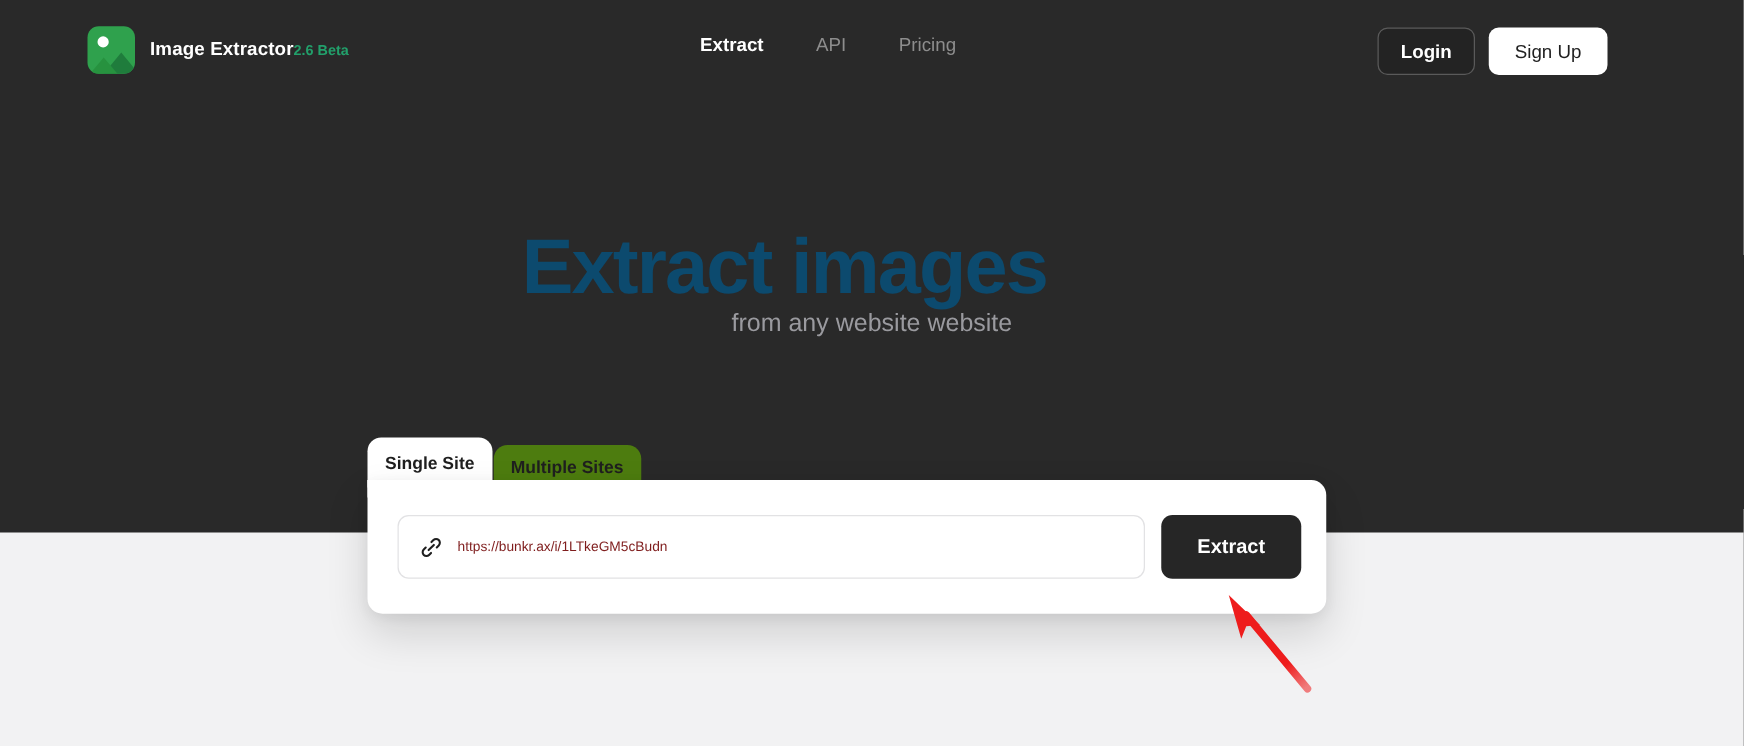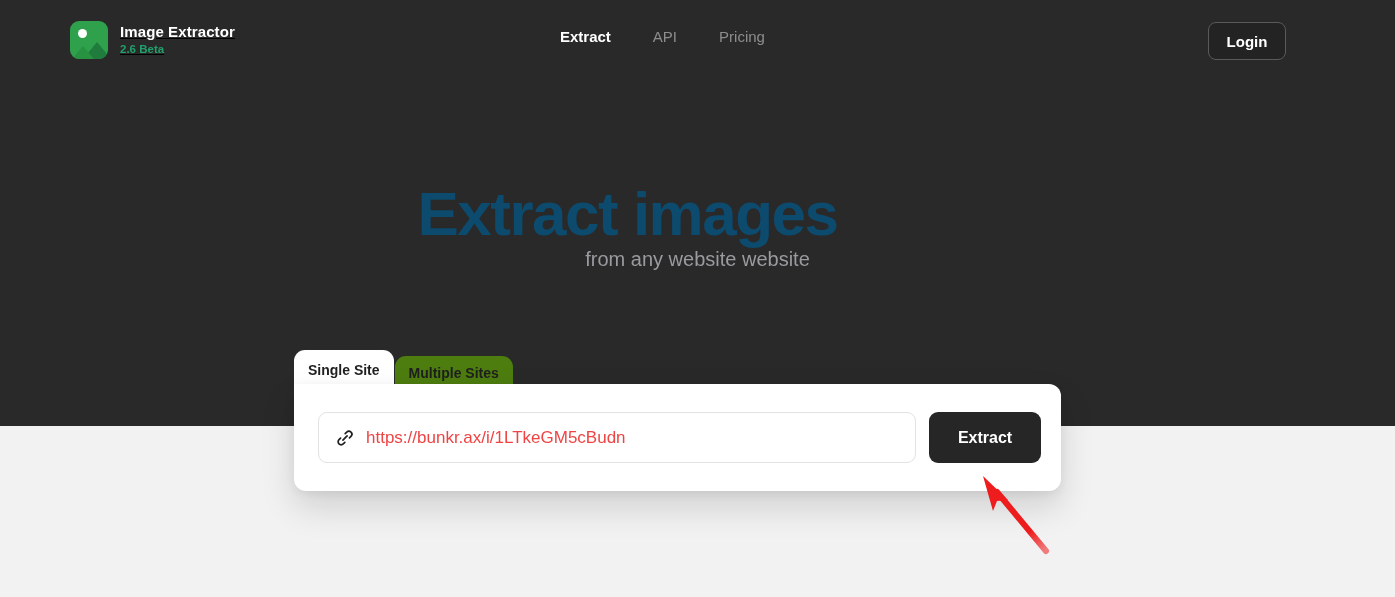--- a/index.html
+++ b/index.html
@@ -76,7 +76,7 @@
     left: 2px; bottom: 0;
   }
 
-  .brand-text { display: flex; flex-direction: column; line-height: 1.1; text-decoration: underline; }
+  .brand-text { display: flex; flex-direction: row; line-height: 1.1; }
   .brand-name {
     color: #ffffff;
     font-size: 15px;

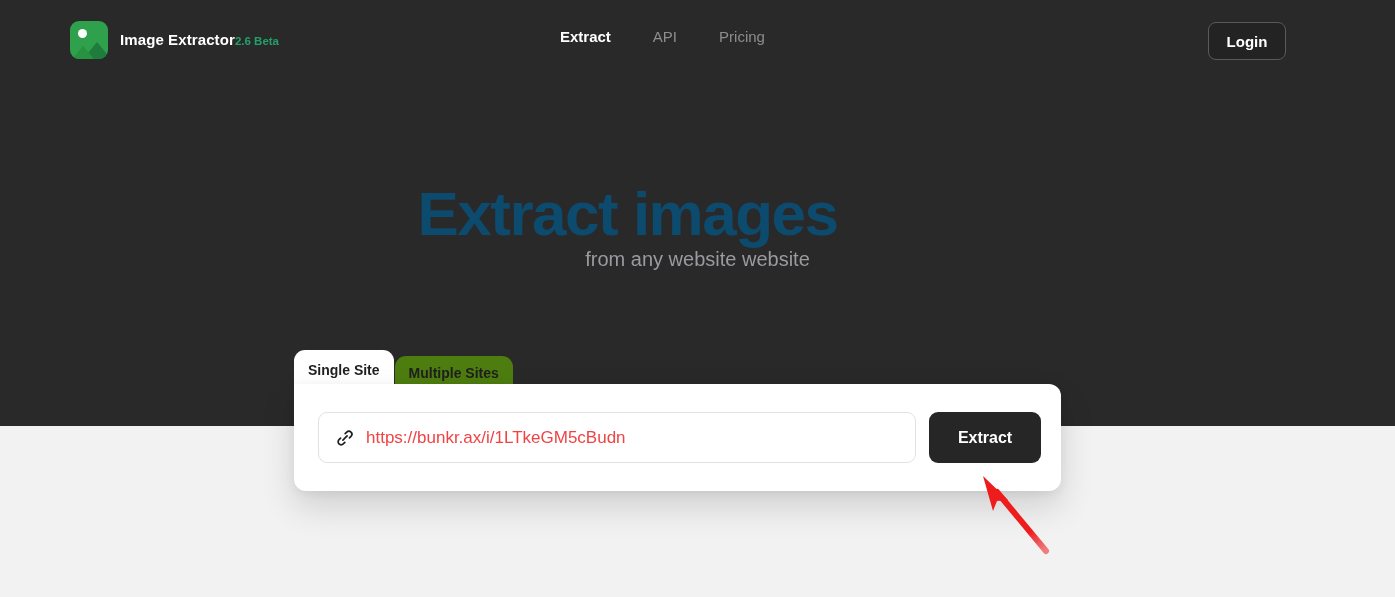--- a/index.html
+++ b/index.html
@@ -295,6 +295,7 @@
 
   <div class="auth">
     <button class="btn-login">Login</button>
+    <button class="btn-signup">Sign Up</button>
   </div>
 
 </div>

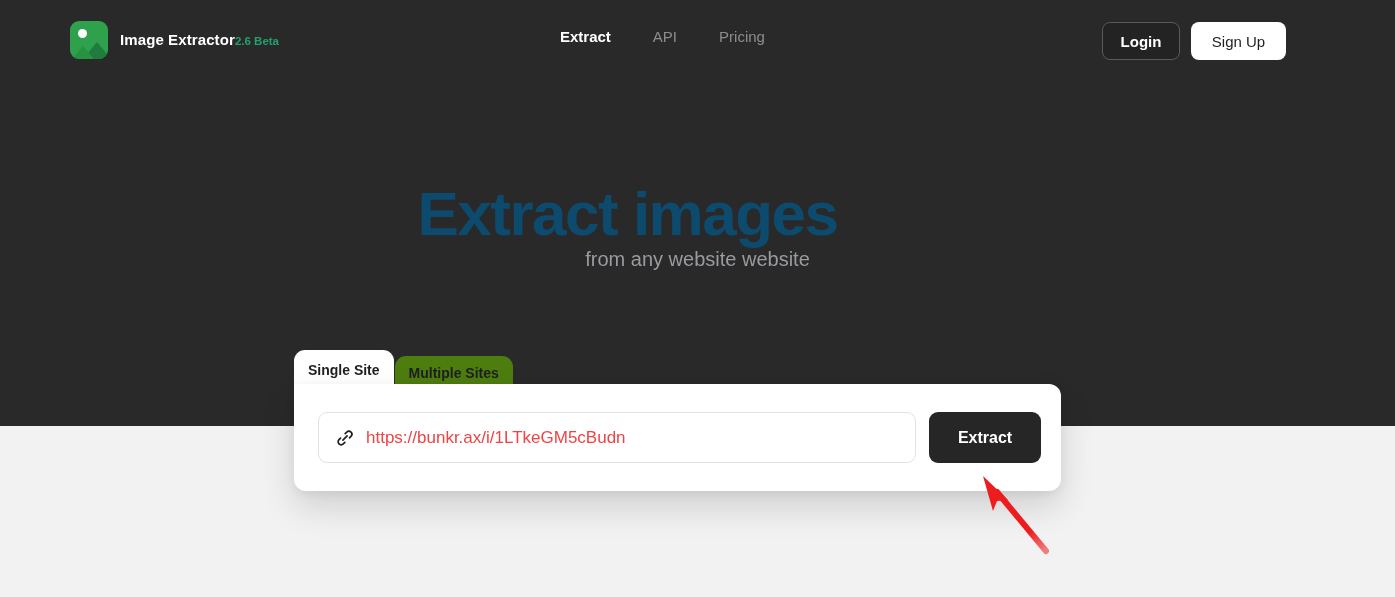--- a/index.html
+++ b/index.html
@@ -242,8 +242,8 @@
   }
   .link-icon { flex: none; display: block; color: #1f1f1f; }
   .url-value {
-    font-size: 17px;
-    color: #ef4444;
+    font-size: 11px;
+    color: #7f1d1d;
     white-space: nowrap;
   }
 

